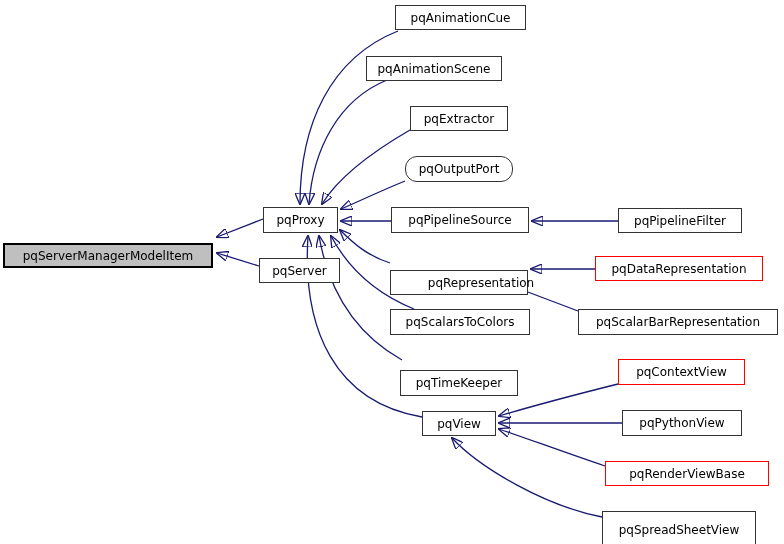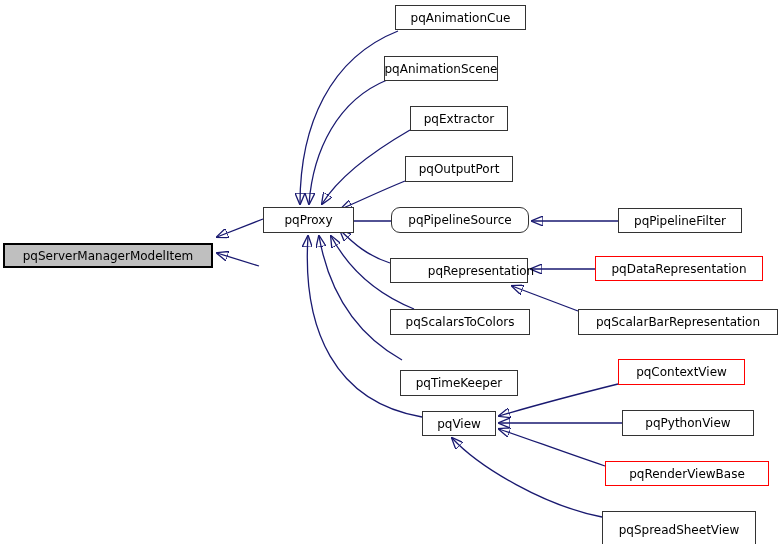--- a/index.html
+++ b/index.html
@@ -81,7 +81,7 @@
 
   <div class="node" style="left:395px; top:5px;   width:131px; height:25px;">pqAnimationCue</div>
 
-  <div class="node" style="left:384px; top:56px;  width:114px; height:25px;">pqAnimationScene</div>
+  <div class="node" style="left:366px; top:56px;  width:136px; height:25px;">pqAnimationScene</div>
 
   <div class="node" style="left:410px; top:106px; width:98px;  height:25px;">pqExtractor</div>
 

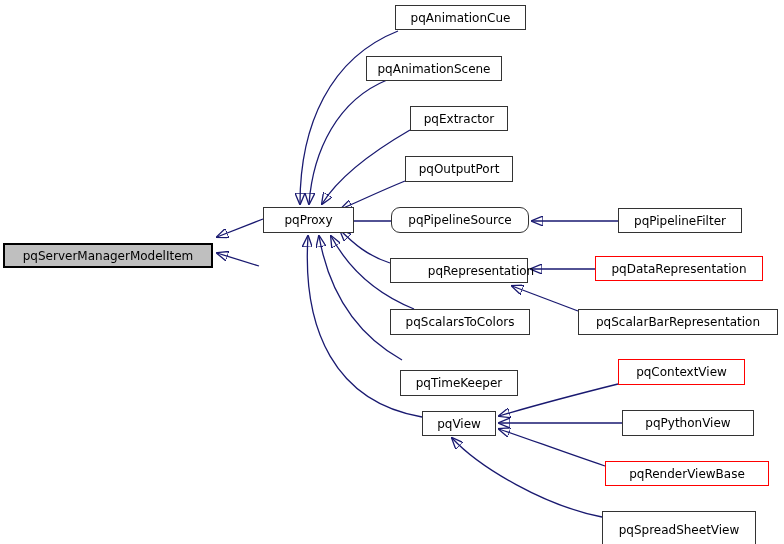--- a/index.html
+++ b/index.html
@@ -85,7 +85,7 @@
 
   <div class="node" style="left:410px; top:106px; width:98px;  height:25px;">pqExtractor</div>
 
-  <div class="node" style="left:405px; top:156px; width:108px; height:26px;">pqOutputPort</div>
+  <div class="node" style="left:405px; top:156px; width:108px; height:26px;border-radius:12px;">pqOutputPort</div>
 
   <div class="node" style="left:391px; top:207px; width:138px; height:26px;border-radius:9px;">pqPipelineSource</div>
 

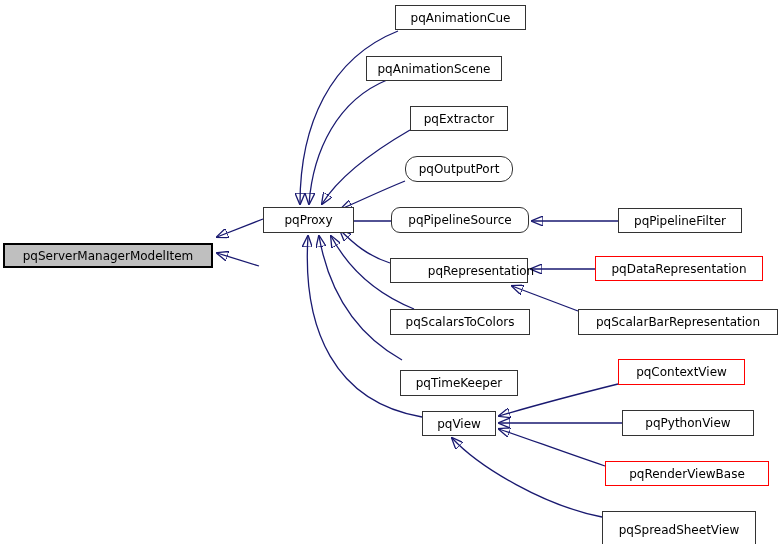--- a/index.html
+++ b/index.html
@@ -76,7 +76,7 @@
 
   <div class="node current" style="left:3px;   top:235px; width:210px; height:25px;">pqServerManagerModelItem</div>
 
-  <div class="node" style="left:263px; top:207px; width:91px;  height:26px;">pqProxy</div>
+  <div class="node" style="left:263px; top:207px; width:75px;  height:26px;">pqProxy</div>
 
 
   <div class="node" style="left:395px; top:5px;   width:131px; height:25px;">pqAnimationCue</div>

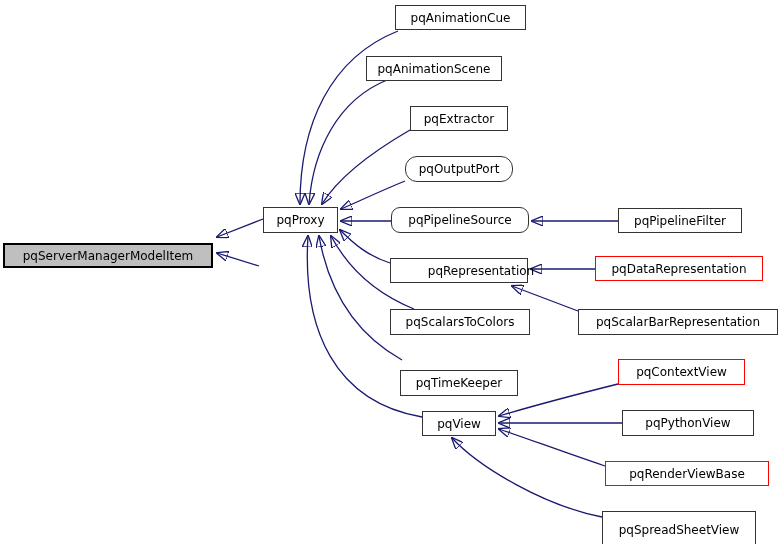--- a/index.html
+++ b/index.html
@@ -87,7 +87,7 @@
 
   <div class="node" style="left:405px; top:156px; width:108px; height:26px;border-radius:12px;">pqOutputPort</div>
 
-  <div class="node" style="left:391px; top:207px; width:138px; height:26px;border-radius:9px;">pqPipelineSource</div>
+  <div class="node" style="left:391px; top:207px; width:138px; height:26px;">pqPipelineSource</div>
 
   <div class="node" style="left:618px; top:208px; width:124px; height:25px;">pqPipelineFilter</div>
 

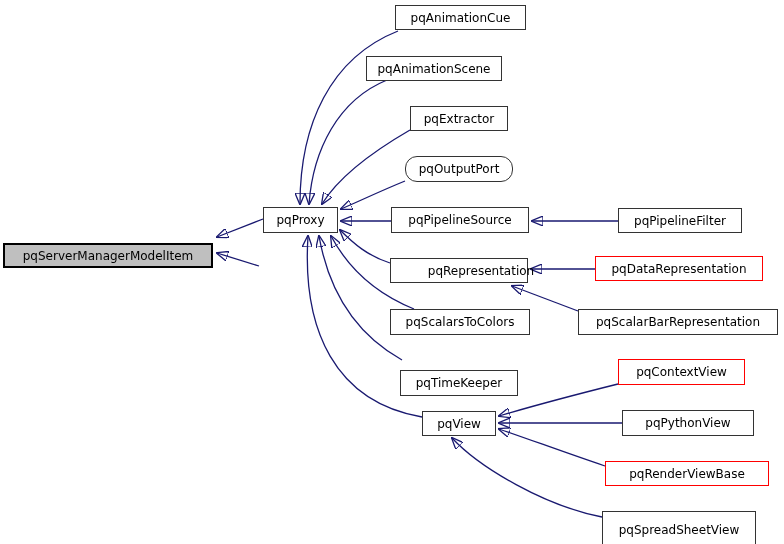--- a/index.html
+++ b/index.html
@@ -78,6 +78,7 @@
 
   <div class="node" style="left:263px; top:207px; width:75px;  height:26px;">pqProxy</div>
 
+  <div class="node" style="left:259px; top:258px; width:81px;  height:25px;">pqServer</div>
 
   <div class="node" style="left:395px; top:5px;   width:131px; height:25px;">pqAnimationCue</div>
 

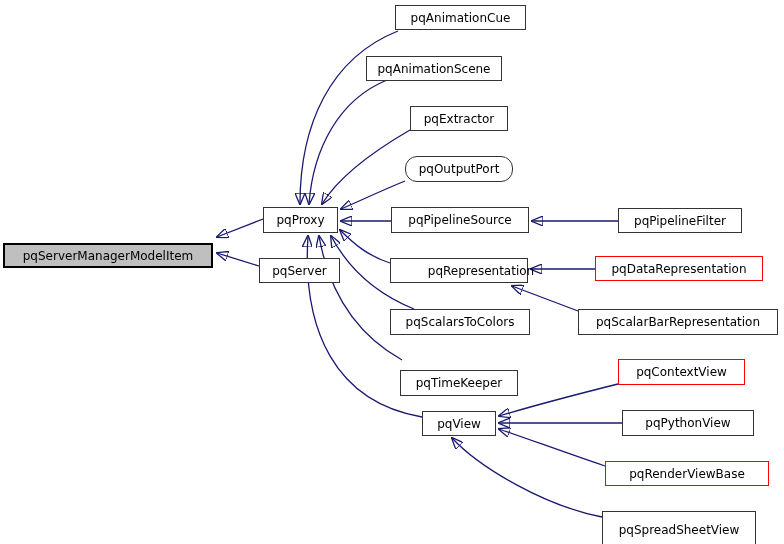--- a/index.html
+++ b/index.html
@@ -92,7 +92,7 @@
 
   <div class="node" style="left:618px; top:208px; width:124px; height:25px;">pqPipelineFilter</div>
 
-  <div class="node" style="left:390px; top:258px; width:138px; height:25px;padding-left:44px;">pqRepresentation</div>
+  <div class="node" style="left:390px; top:270px; width:138px; height:25px;padding-left:44px;">pqRepresentation</div>
 
   <div class="node red" style="left:595px; top:256px; width:168px; height:25px;">pqDataRepresentation</div>
 

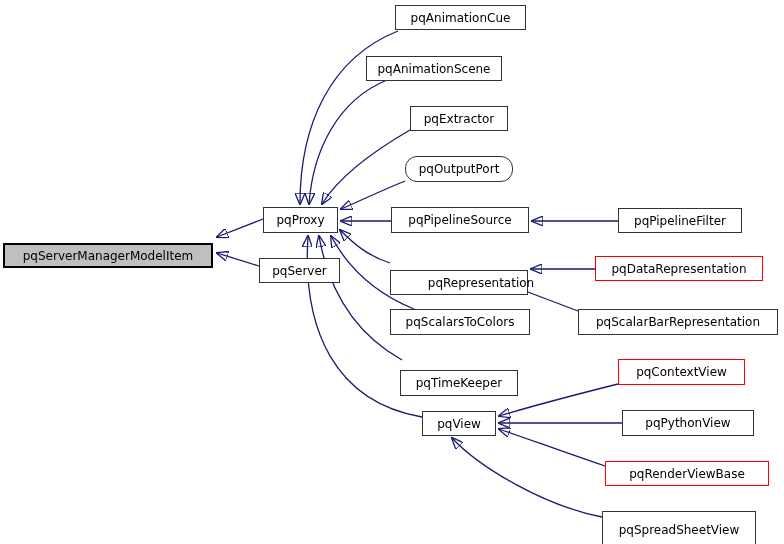--- a/index.html
+++ b/index.html
@@ -106,7 +106,7 @@
 
   <div class="node" style="left:422px; top:411px; width:74px;  height:25px;">pqView</div>
 
-  <div class="node" style="left:622px; top:410px; width:132px; height:26px;">pqPythonView</div>
+  <div class="node" style="left:622px; top:410px; width:120px; height:26px;">pqPythonView</div>
 
   <div class="node red" style="left:605px; top:461px; width:164px; height:25px;">pqRenderViewBase</div>
 

